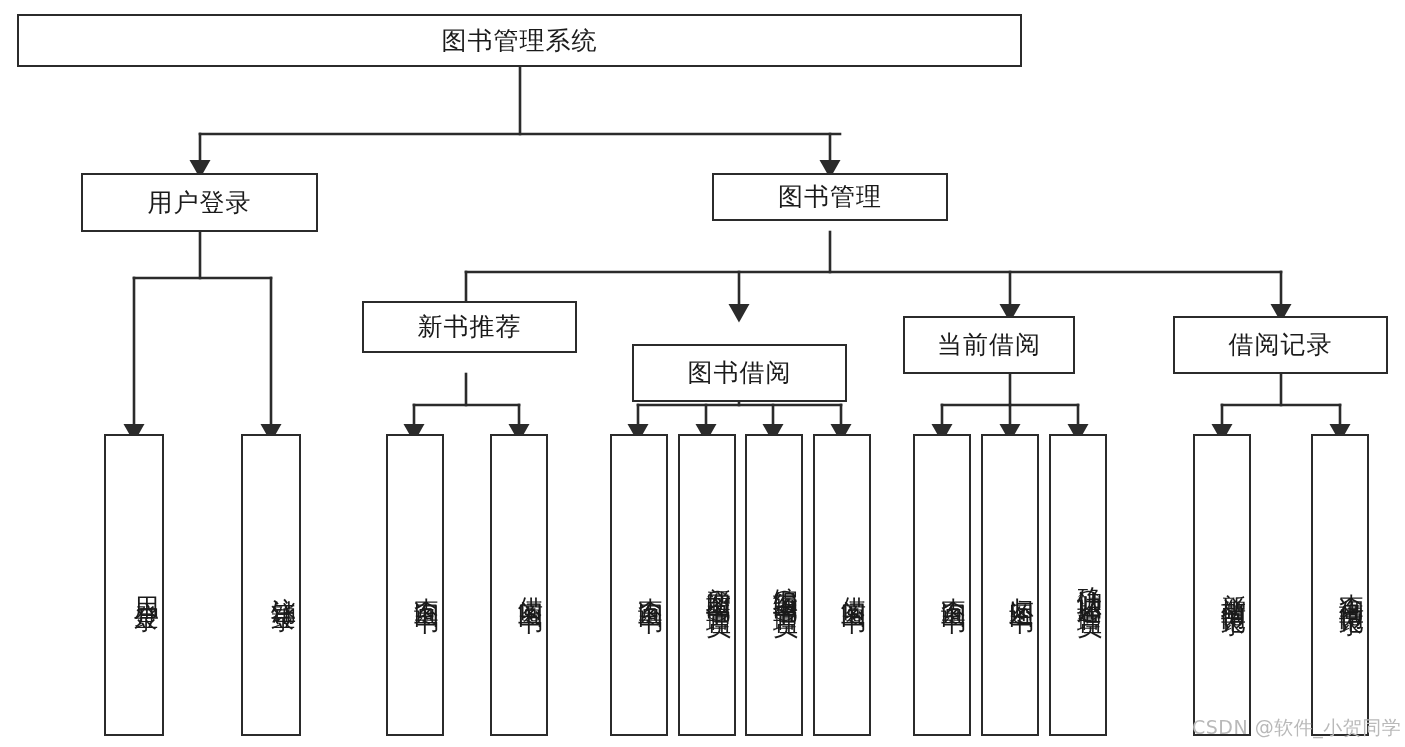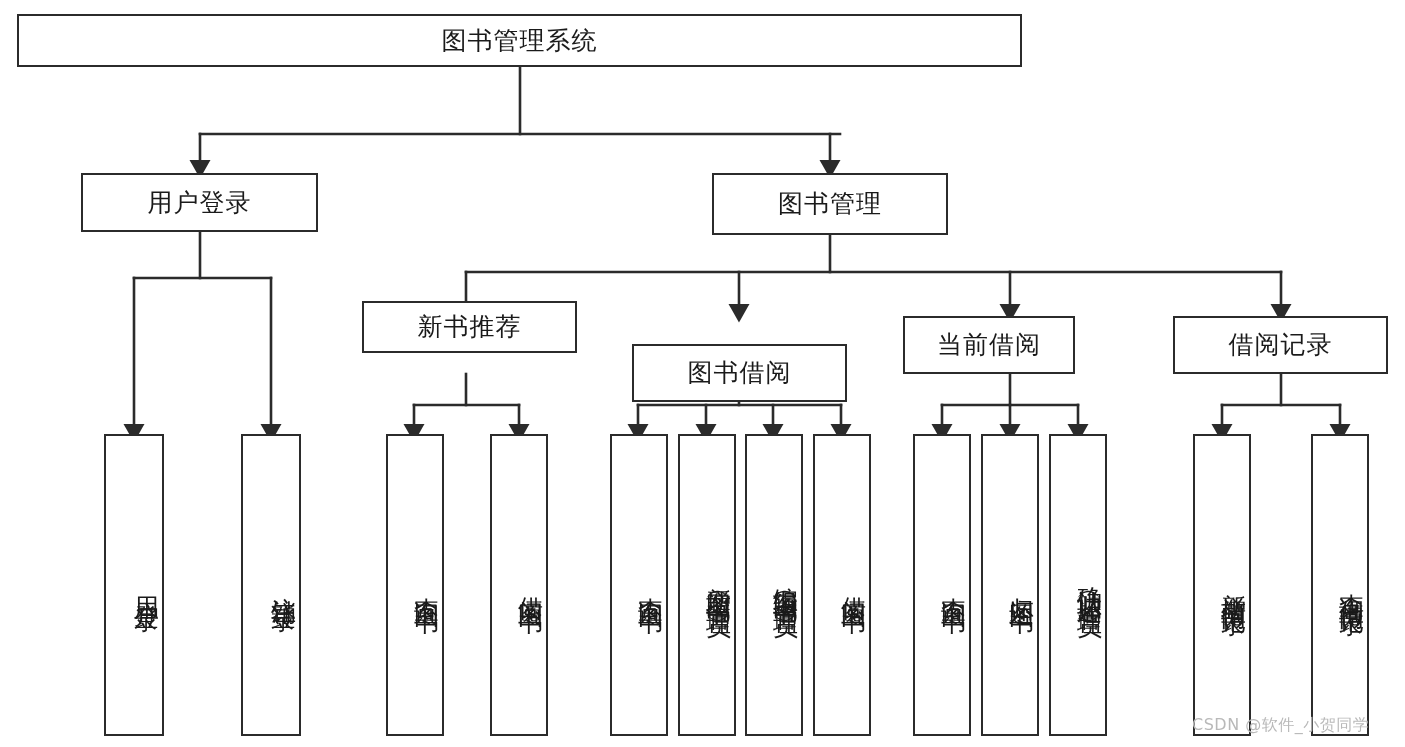--- a/index.html
+++ b/index.html
@@ -129,7 +129,7 @@
 
   <div class="node node-h" style="left:81px; top:173px; width:237px; height:59px;">用户登录</div>
 
-  <div class="node node-h" style="left:712px; top:173px; width:236px; height:62px;">图书管理</div>
+  <div class="node node-h" style="left:712px; top:173px; width:236px; height:48px;">图书管理</div>
 
   <div class="node node-h" style="left:362px; top:301px; width:215px; height:52px;">新书推荐</div>
 

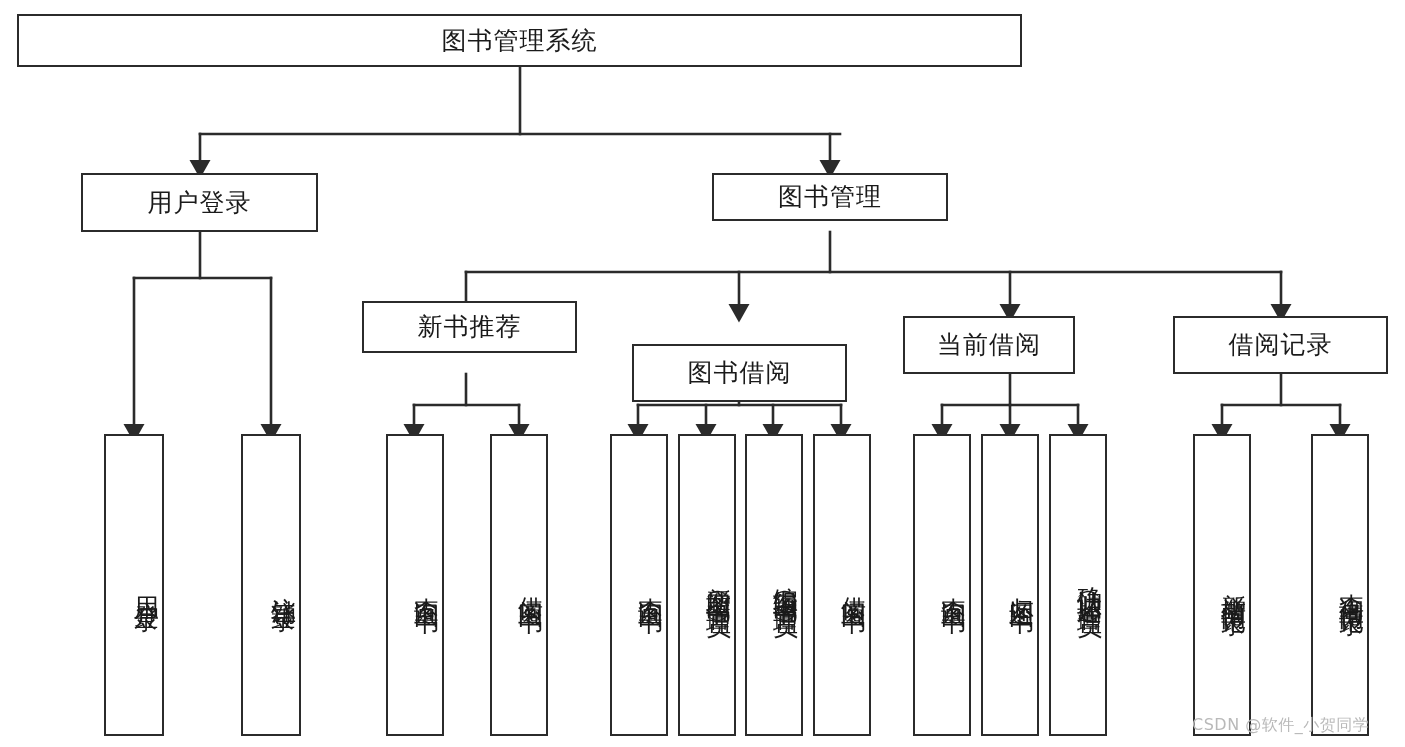--- a/index.html
+++ b/index.html
@@ -64,7 +64,7 @@
   }
   .watermark {
     position: absolute;
-    font-size: 16px;
+    font-size: 19px;
     color: #b9b9b9;
     white-space: nowrap;
     letter-spacing: 0.5px;

